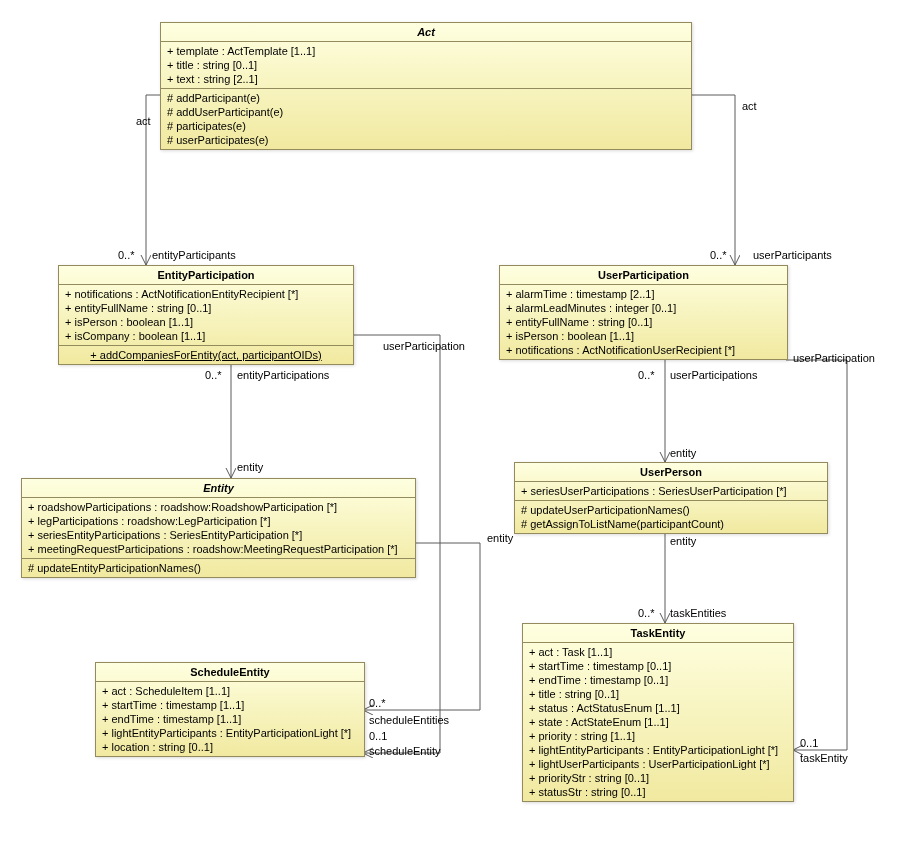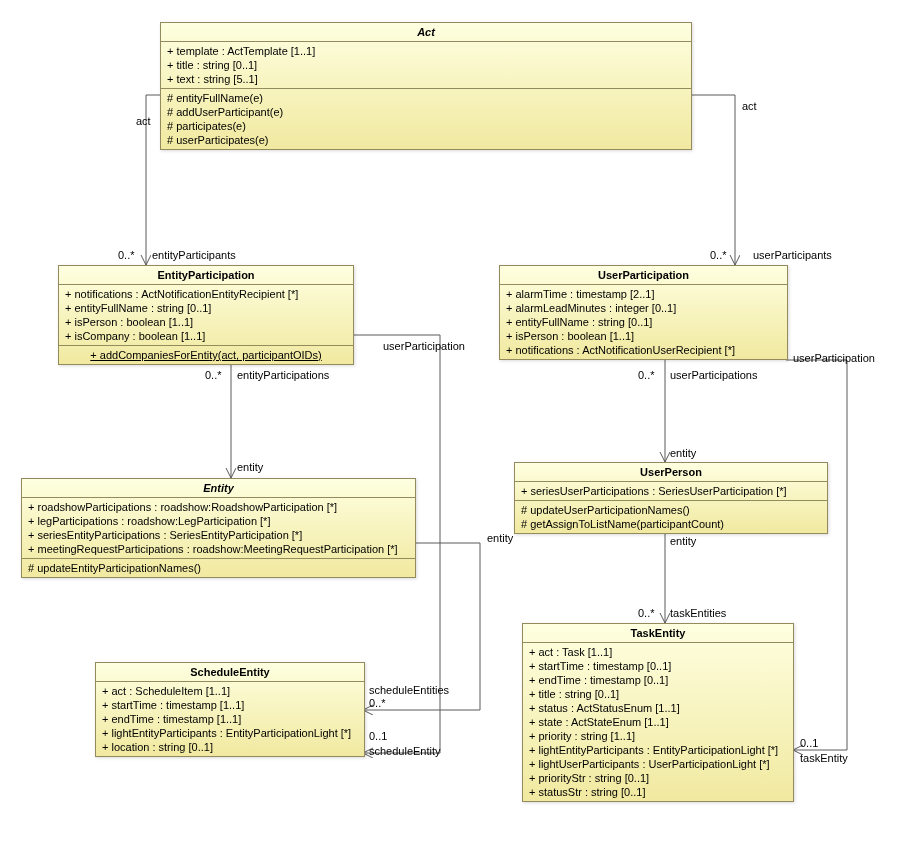--- a/index.html
+++ b/index.html
@@ -88,7 +88,7 @@
   <div class="section">
     <div class="row">+ template : ActTemplate [1..1]</div>
     <div class="row">+ title : string [0..1]</div>
-    <div class="row">+ text : string [5..1]</div>
+    <div class="row">+ text : string [2..1]</div>
   </div>
   <div class="section">
     <div class="row"># entityFullName(e)</div>

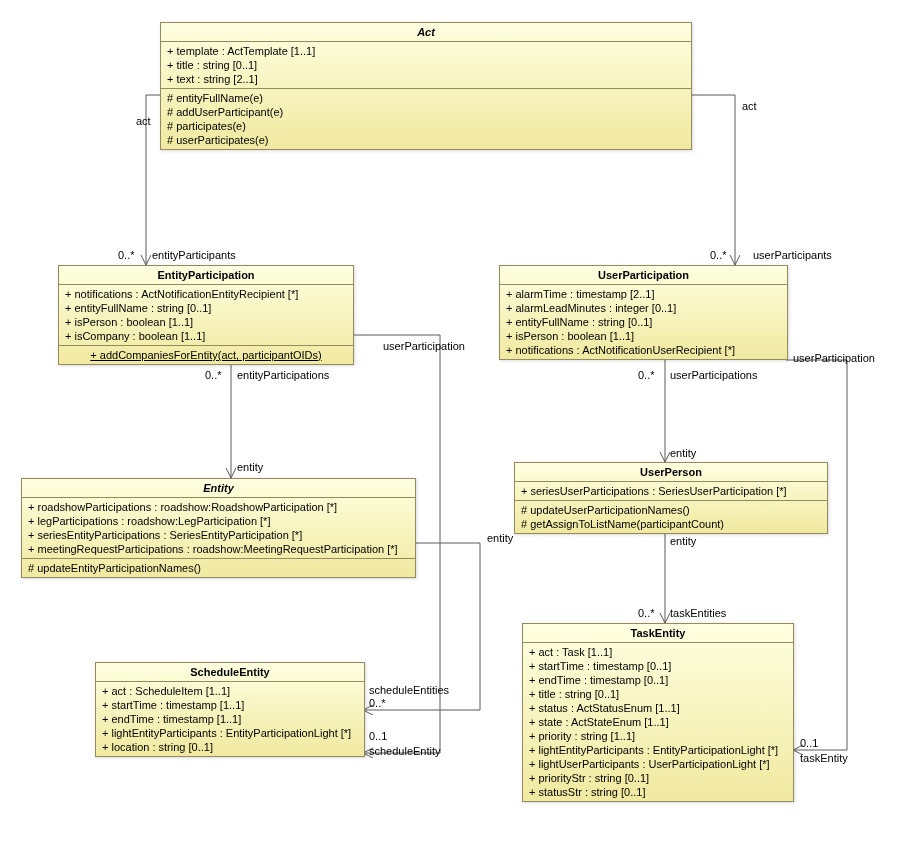--- a/index.html
+++ b/index.html
@@ -91,7 +91,7 @@
     <div class="row">+ text : string [2..1]</div>
   </div>
   <div class="section">
-    <div class="row"># entityFullName(e)</div>
+    <div class="row"># addParticipant(e)</div>
     <div class="row"># addUserParticipant(e)</div>
     <div class="row"># participates(e)</div>
     <div class="row"># userParticipates(e)</div>

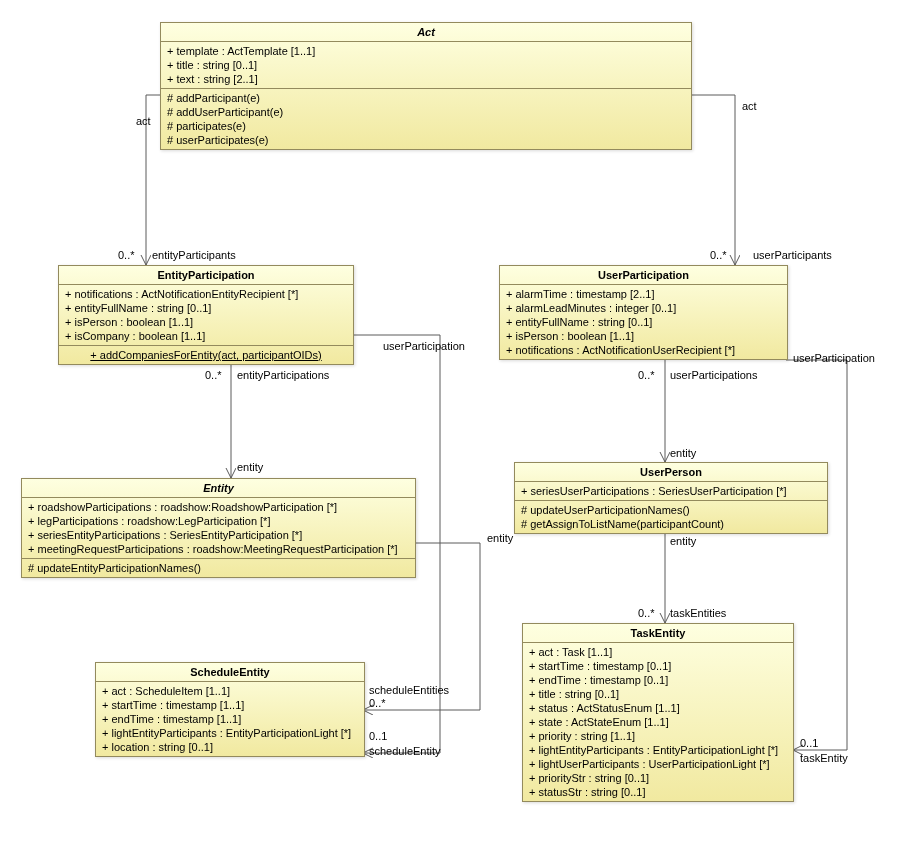--- a/index.html
+++ b/index.html
@@ -193,7 +193,7 @@
 <div class="label" style="left:383px; top:340px;">userParticipation</div>
 
 <div class="label" style="left:487px; top:532px;">entity</div>
-<div class="label" style="left:369px; top:684px;">scheduleEntities</div>
+<div class="label" style="left:369px; top:714px;">scheduleEntities</div>
 <div class="label" style="left:369px; top:697px;">0..*</div>
 <div class="label" style="left:369px; top:745px;">scheduleEntity</div>
 <div class="label" style="left:369px; top:730px;">0..1</div>

